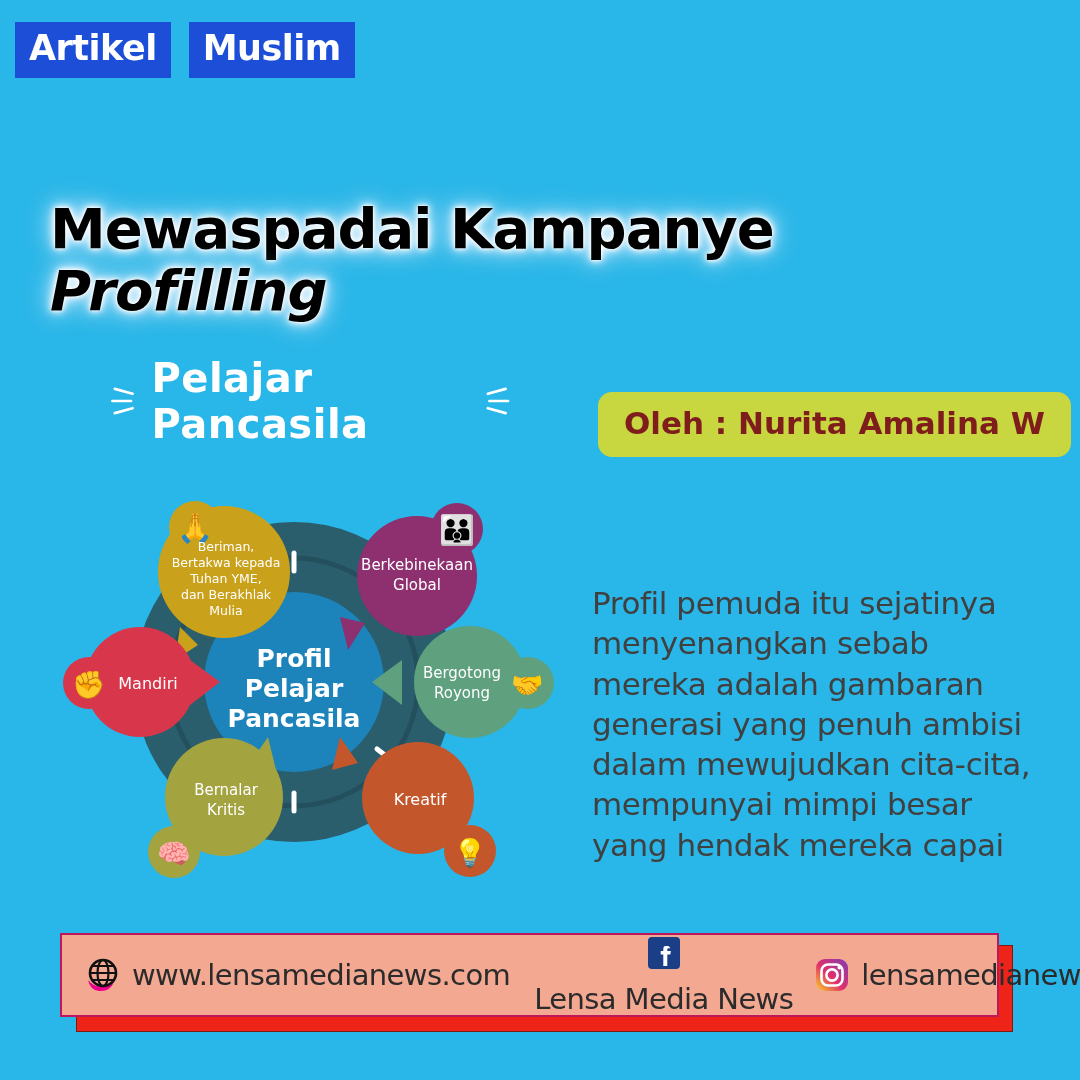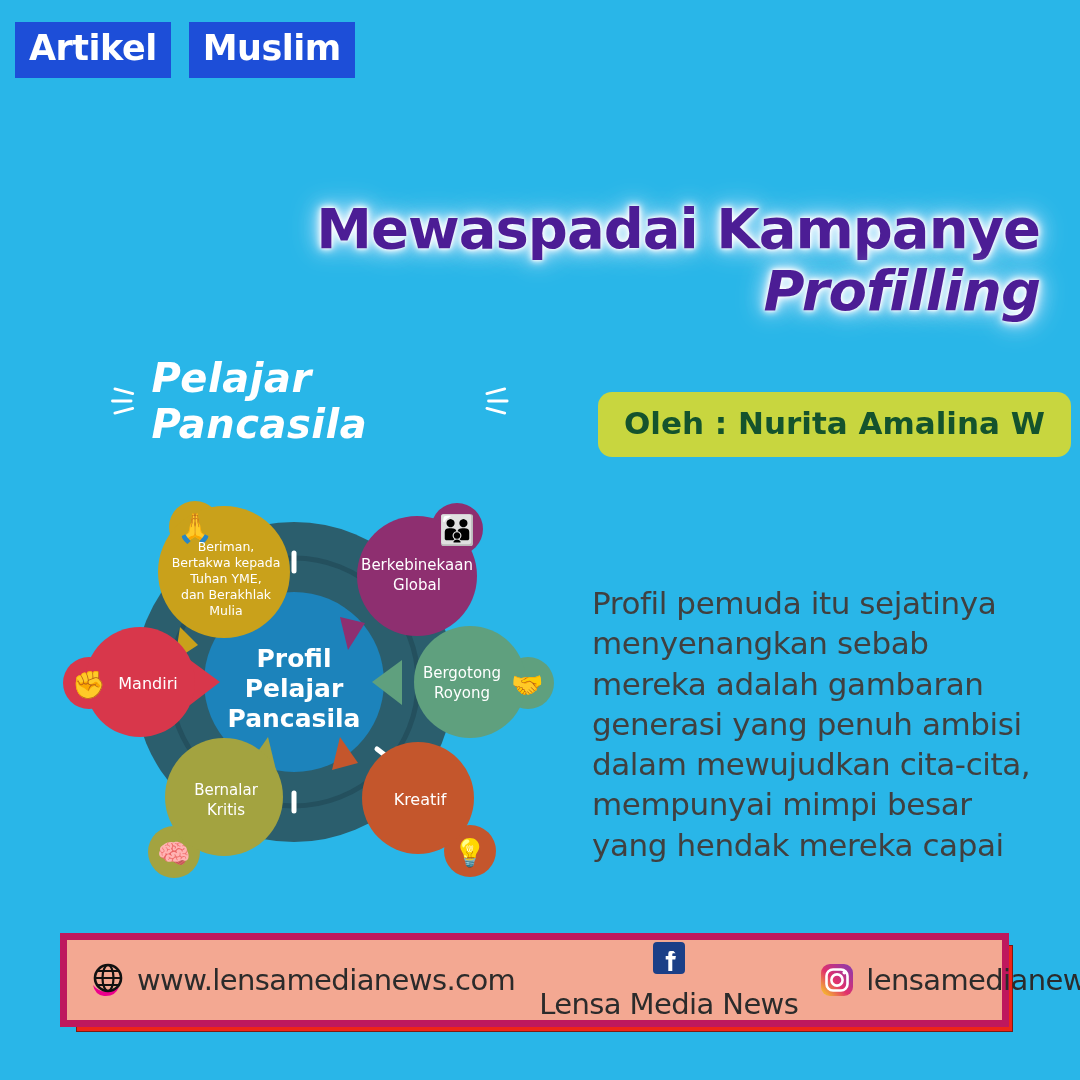--- a/index.html
+++ b/index.html
@@ -29,12 +29,12 @@
   
   .title{
     position:absolute;left:50px;top:160px;width:990px;
-    text-align:right;
+    text-align:left;
     font-family:"DejaVu Sans", sans-serif;
     font-weight:bold;
     font-size:56px;
     line-height:1.12;
-    color:#4c1d95;
+    color:#000000;
     text-shadow:
        0 0 3px #ffffff, 0 0 6px #ffffff, 0 0 11px #ffffff,
        0 0 20px #cfeaff, 0 0 30px #bfe4ff;

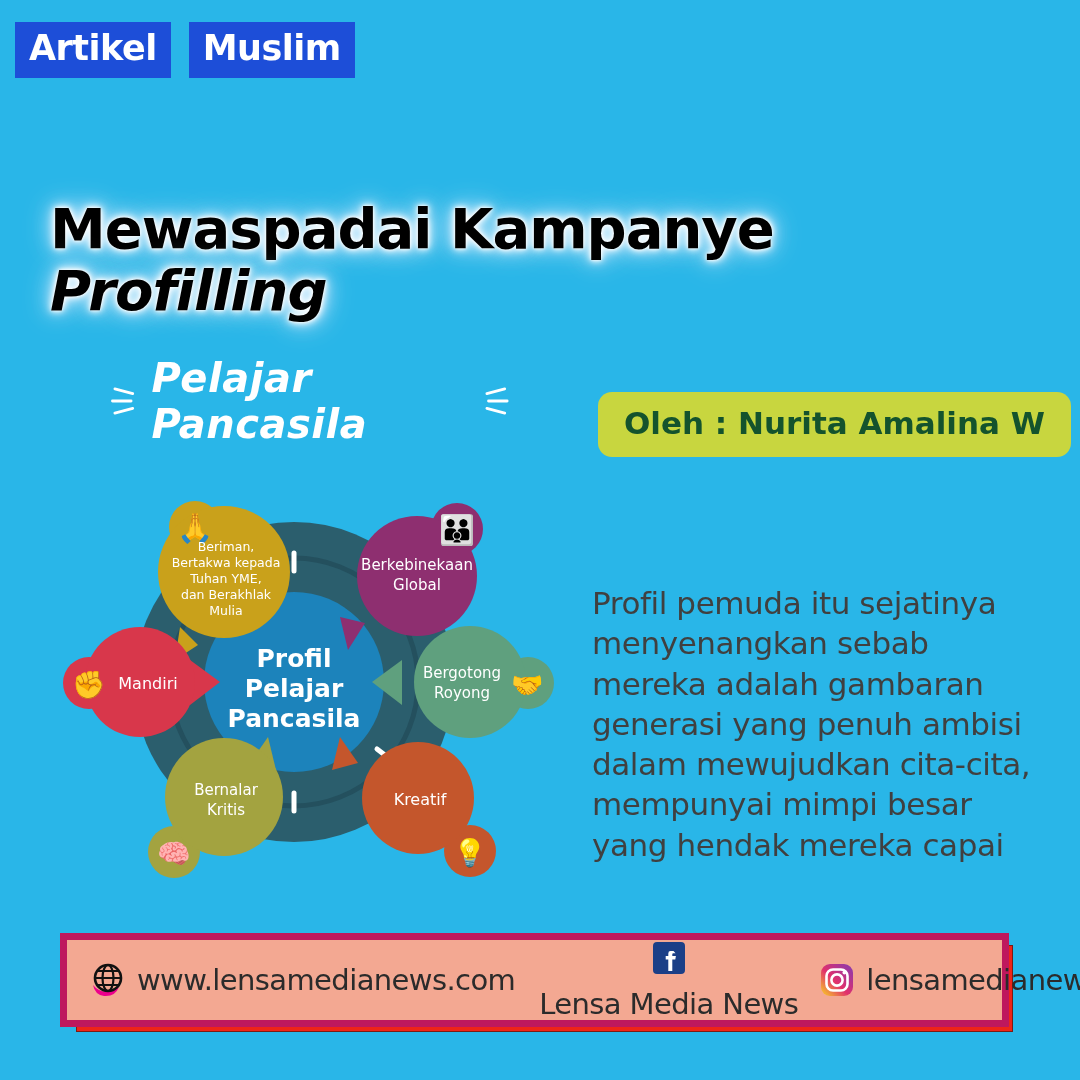--- a/index.html
+++ b/index.html
@@ -45,7 +45,7 @@
   
   .script-head{
     position:absolute;left:110px;top:368px;width:400px;height:66px;
-    display:flex;align-items:center;justify-content:center;gap:14px;font-style:italic;
+    display:flex;align-items:center;justify-content:center;gap:14px;
   }
   .script-head .txt{
     color:#ffffff;font-size:40px;font-weight:bold;

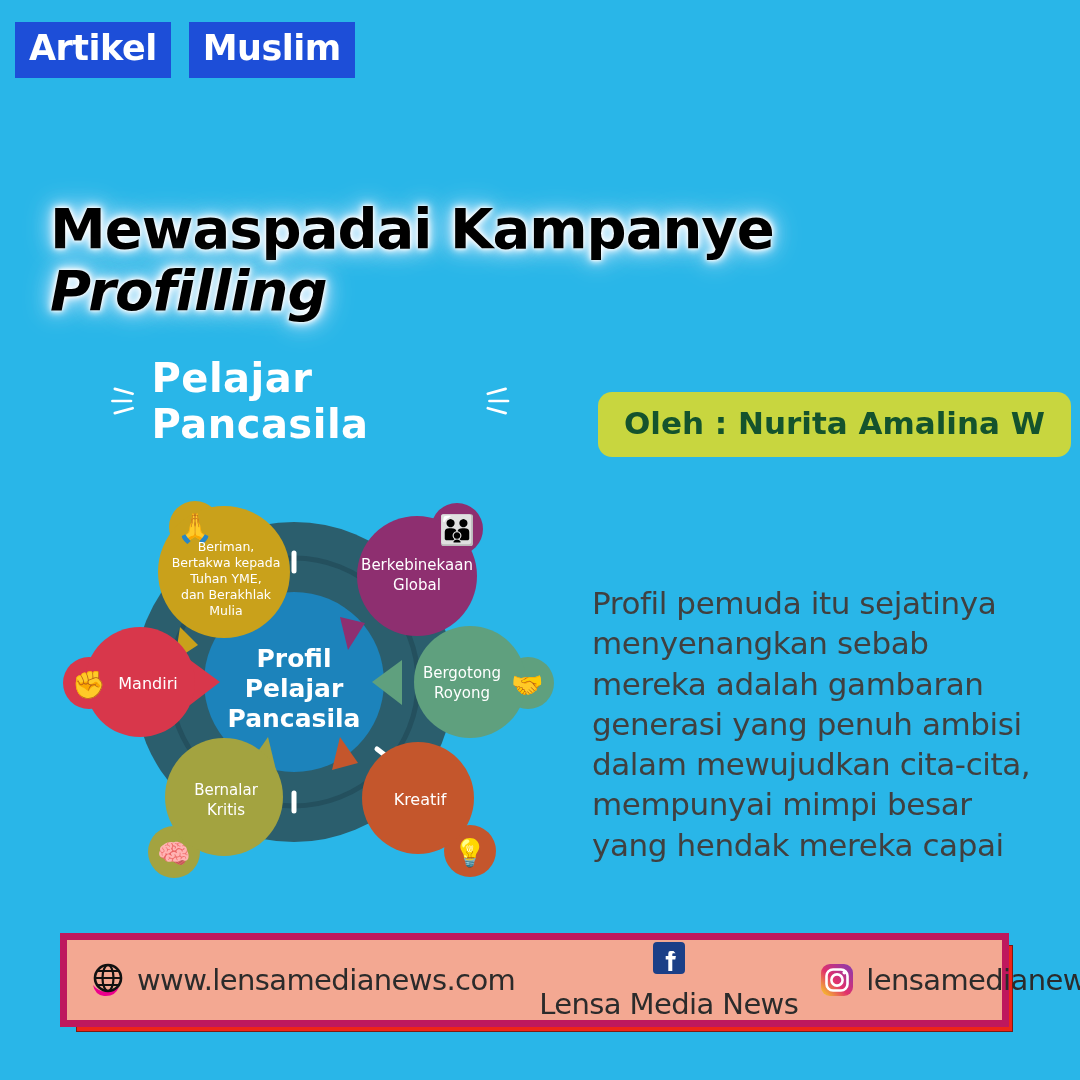--- a/index.html
+++ b/index.html
@@ -58,7 +58,7 @@
   
   .author{
     position:absolute;left:598px;top:392px;
-    background:#c8d63f;color:#14532d;
+    background:#c8d63f;color:#7f1d1d;
     font-family:"DejaVu Sans", sans-serif;
     font-weight:bold;font-size:31px;
     border-radius:14px;

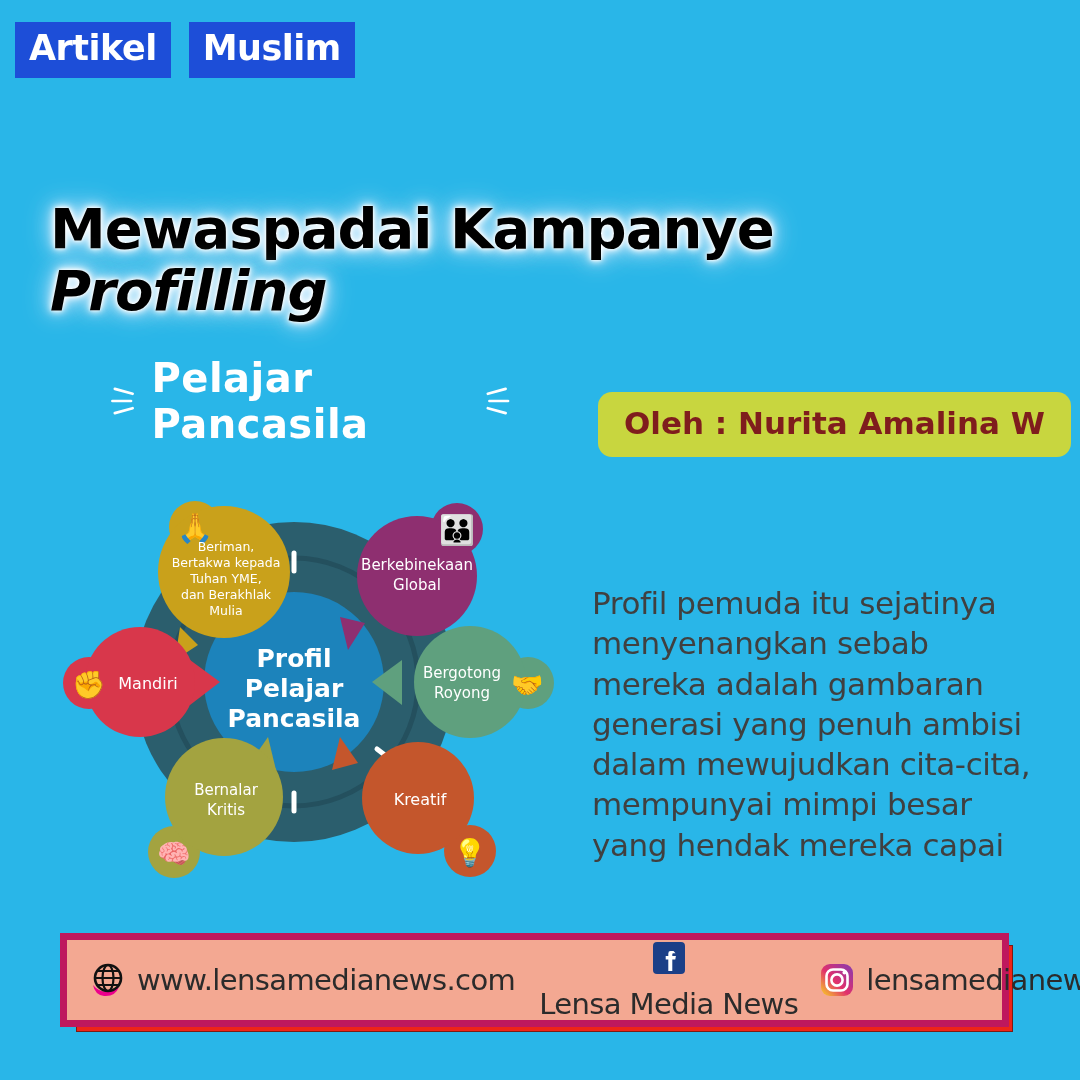--- a/index.html
+++ b/index.html
@@ -88,7 +88,7 @@
   }
   .footer-bar{
     position:absolute;left:60px;top:933px;width:935px;height:80px;
-    background:#f3a892;border:7px solid #be185d;
+    background:#f3a892;border:2px solid #be185d;
     display:flex;align-items:center;
   }
   .footer-inner{

